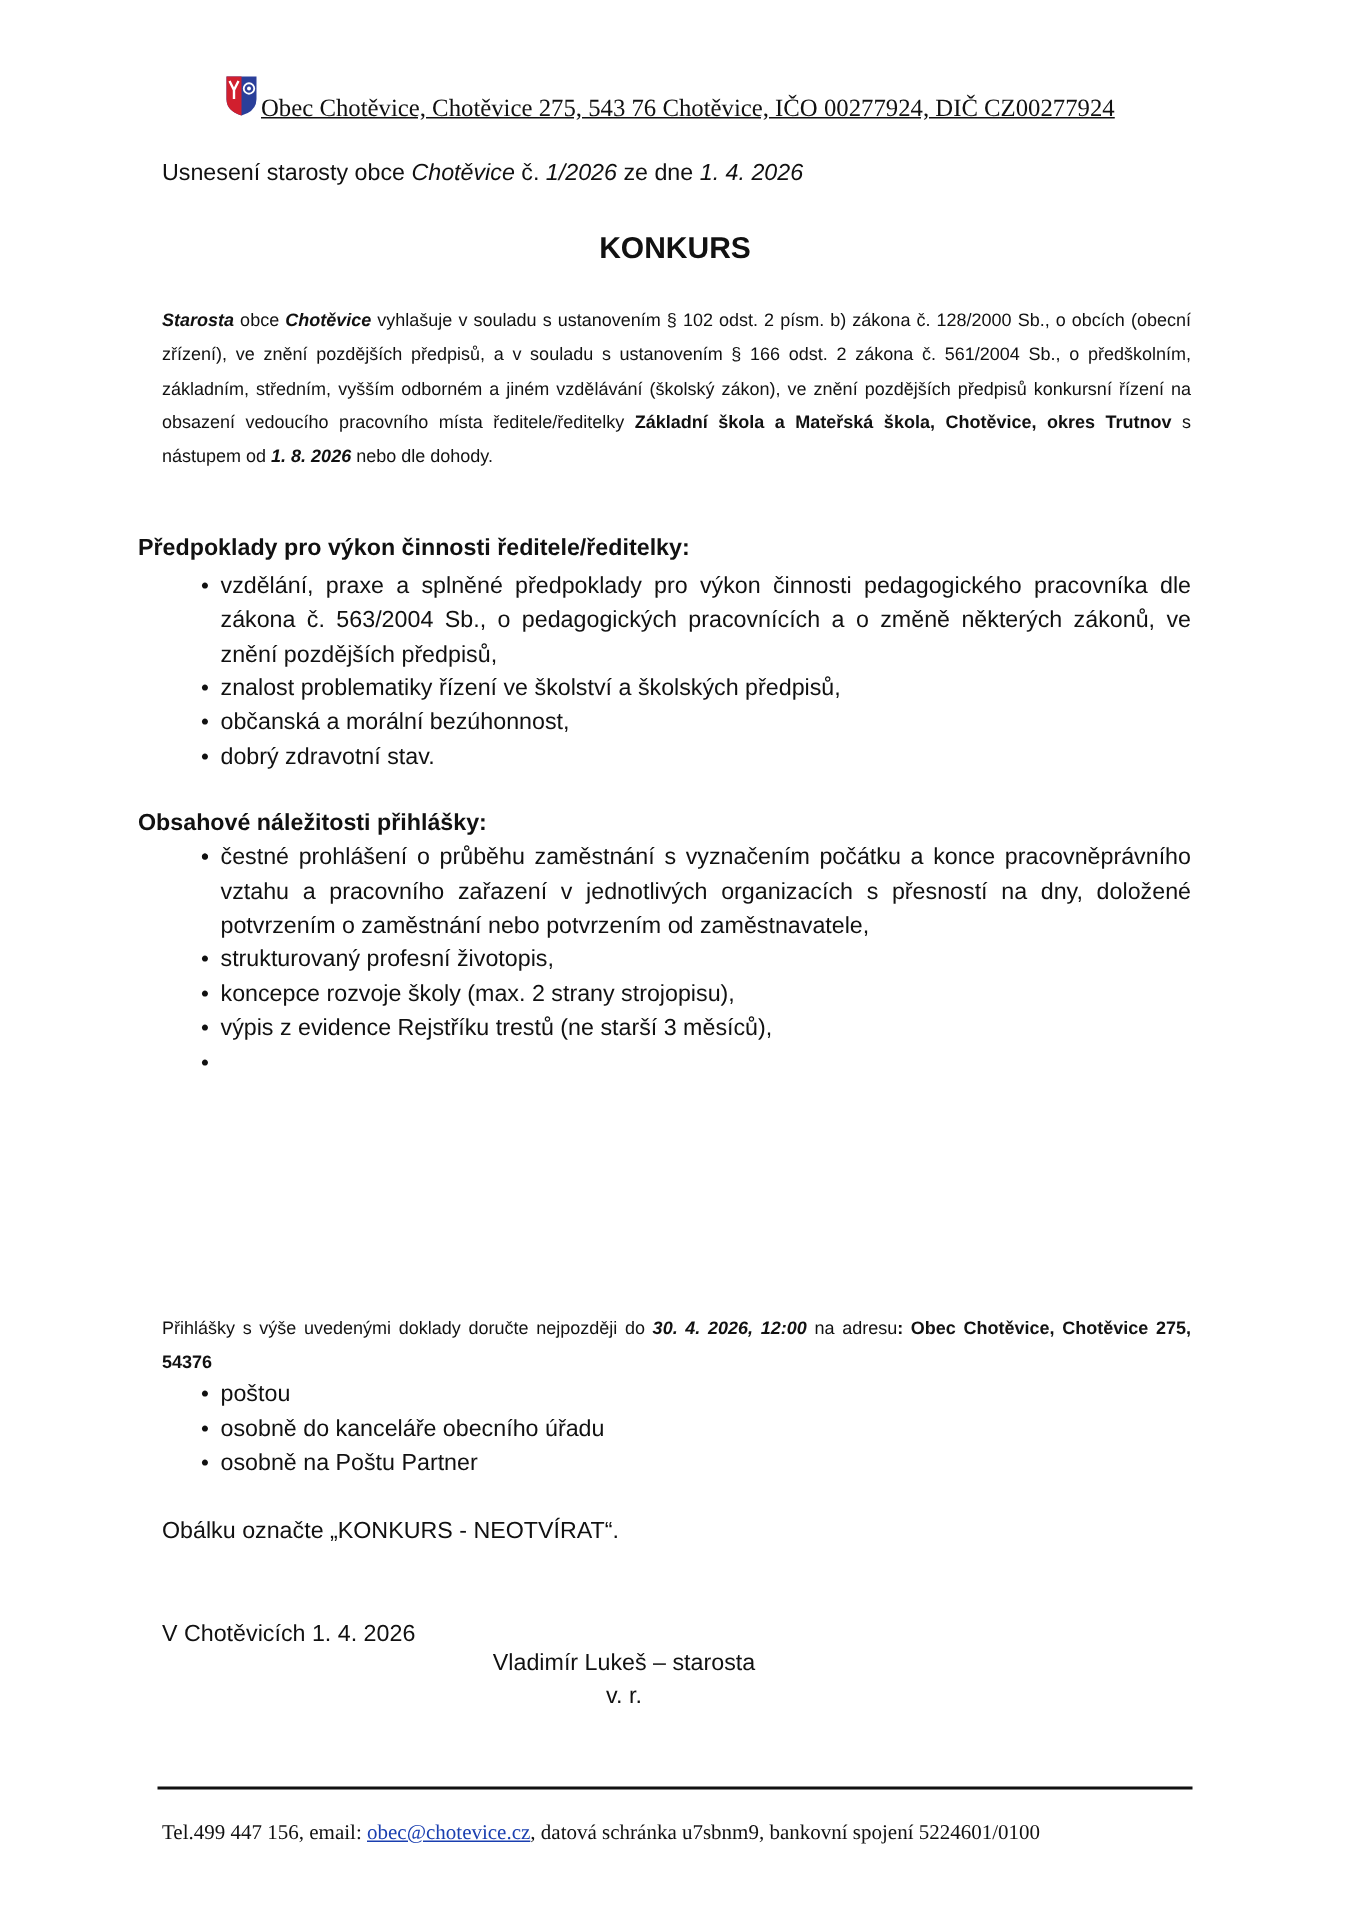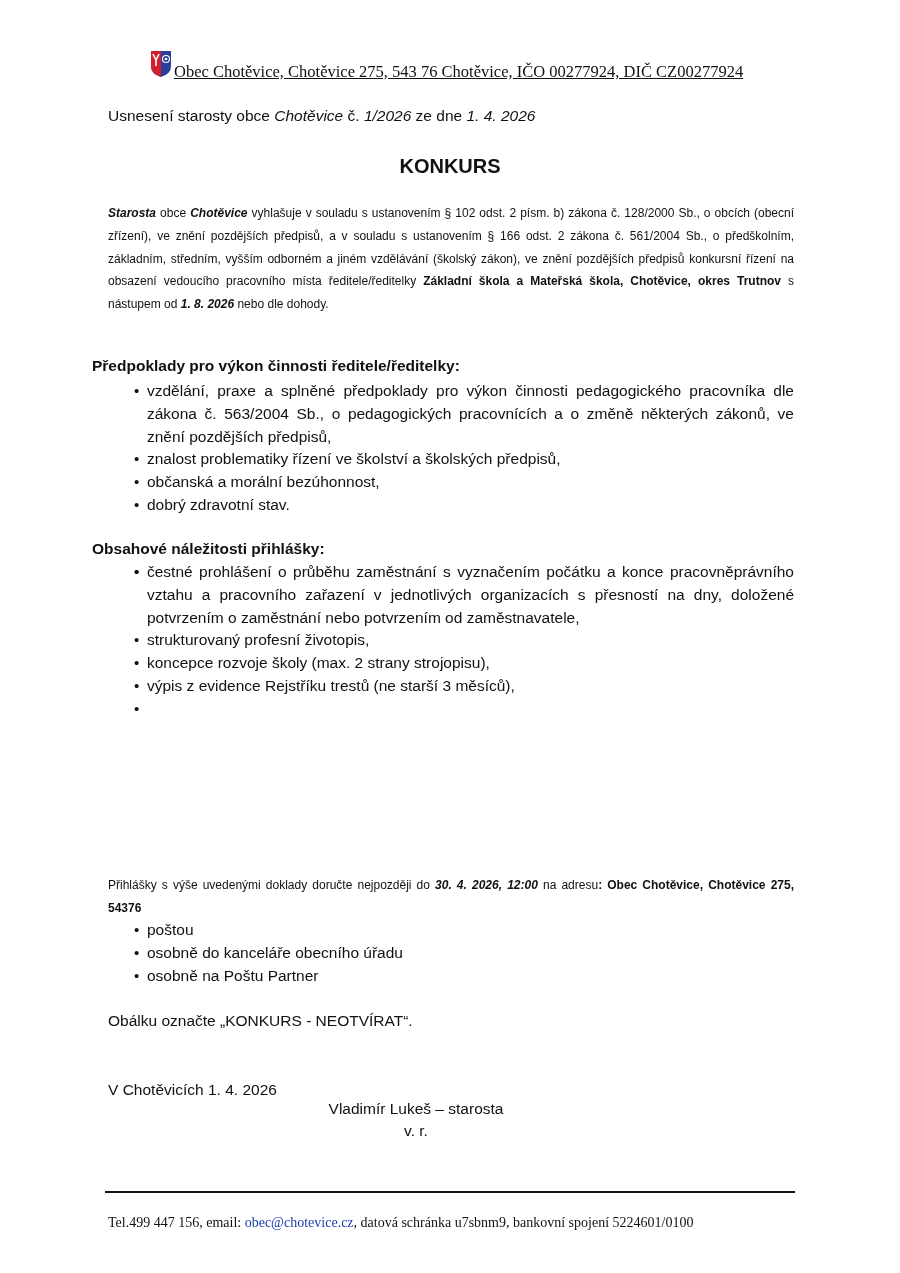--- a/index.html
+++ b/index.html
@@ -27,7 +27,7 @@
 
   .footer-line { position: absolute; left: 105px; width: 690px; top: 1191px; height: 0; border-top: 2px solid #111; }
   .footer { position: absolute; left: 108px; top: 1215px; font-size: 14px; white-space: nowrap; }
-  .footer a { color: #1a3fb0; }
+  .footer a { color: #1a3fb0; text-decoration: underline; }
 </style>
 </head>
 <body>

